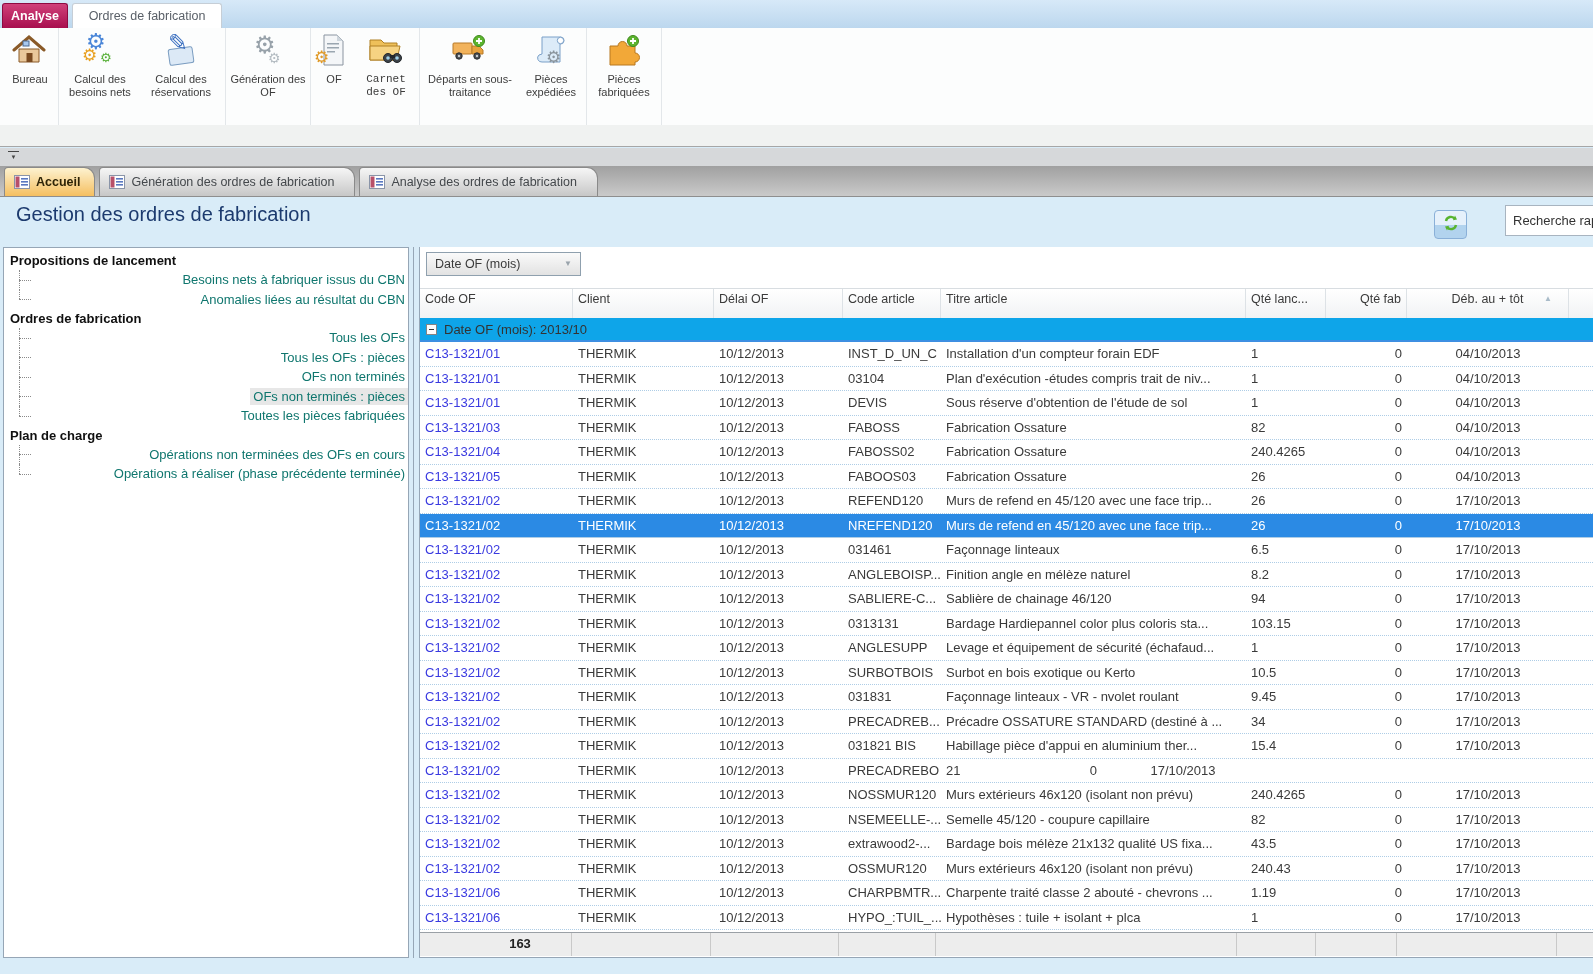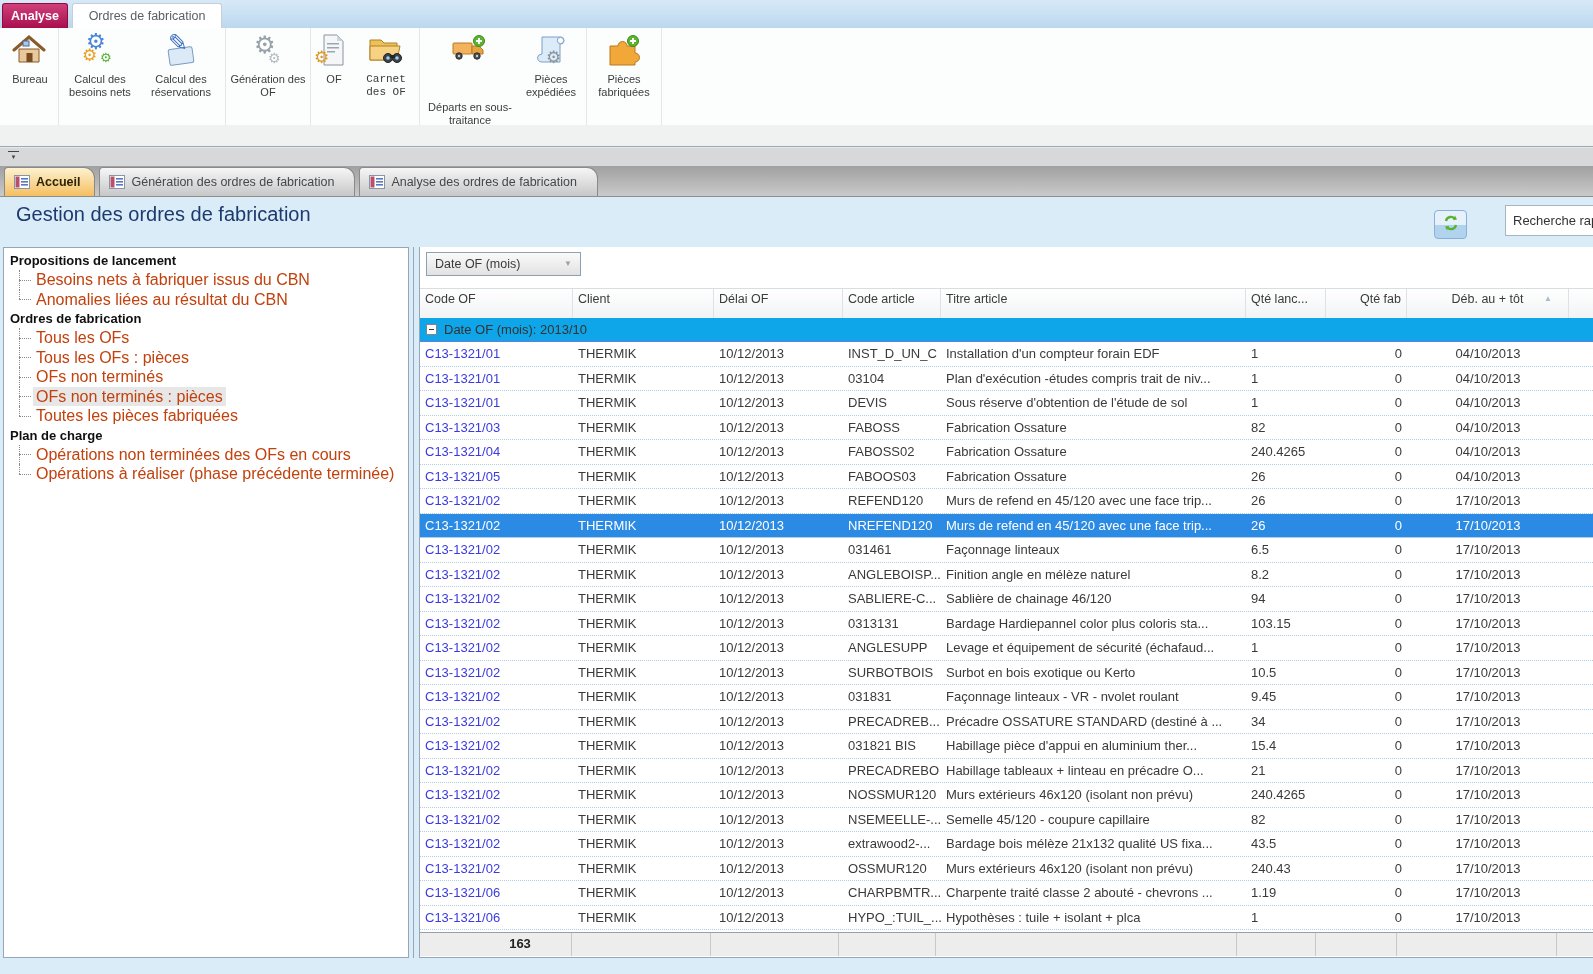--- a/index.html
+++ b/index.html
@@ -164,7 +164,7 @@
       </div>
     </div>
     <div class="ribbon-group">
-      <div class="ribbon-button" style="width: 96px; gap: 28px;">
+      <div class="ribbon-button" style="width: 96px;">
         <div class="ribbon-icon"><svg width="34" height="34" viewBox="0 0 34 34">
             <rect x="1" y="10" width="19" height="11" rx="1" fill="#f2b35c" stroke="#b87a28"></rect>
             <path d="M20 13 h7 l4 4 v4 h-11 z" fill="#e8a23e" stroke="#b87a28"></path>

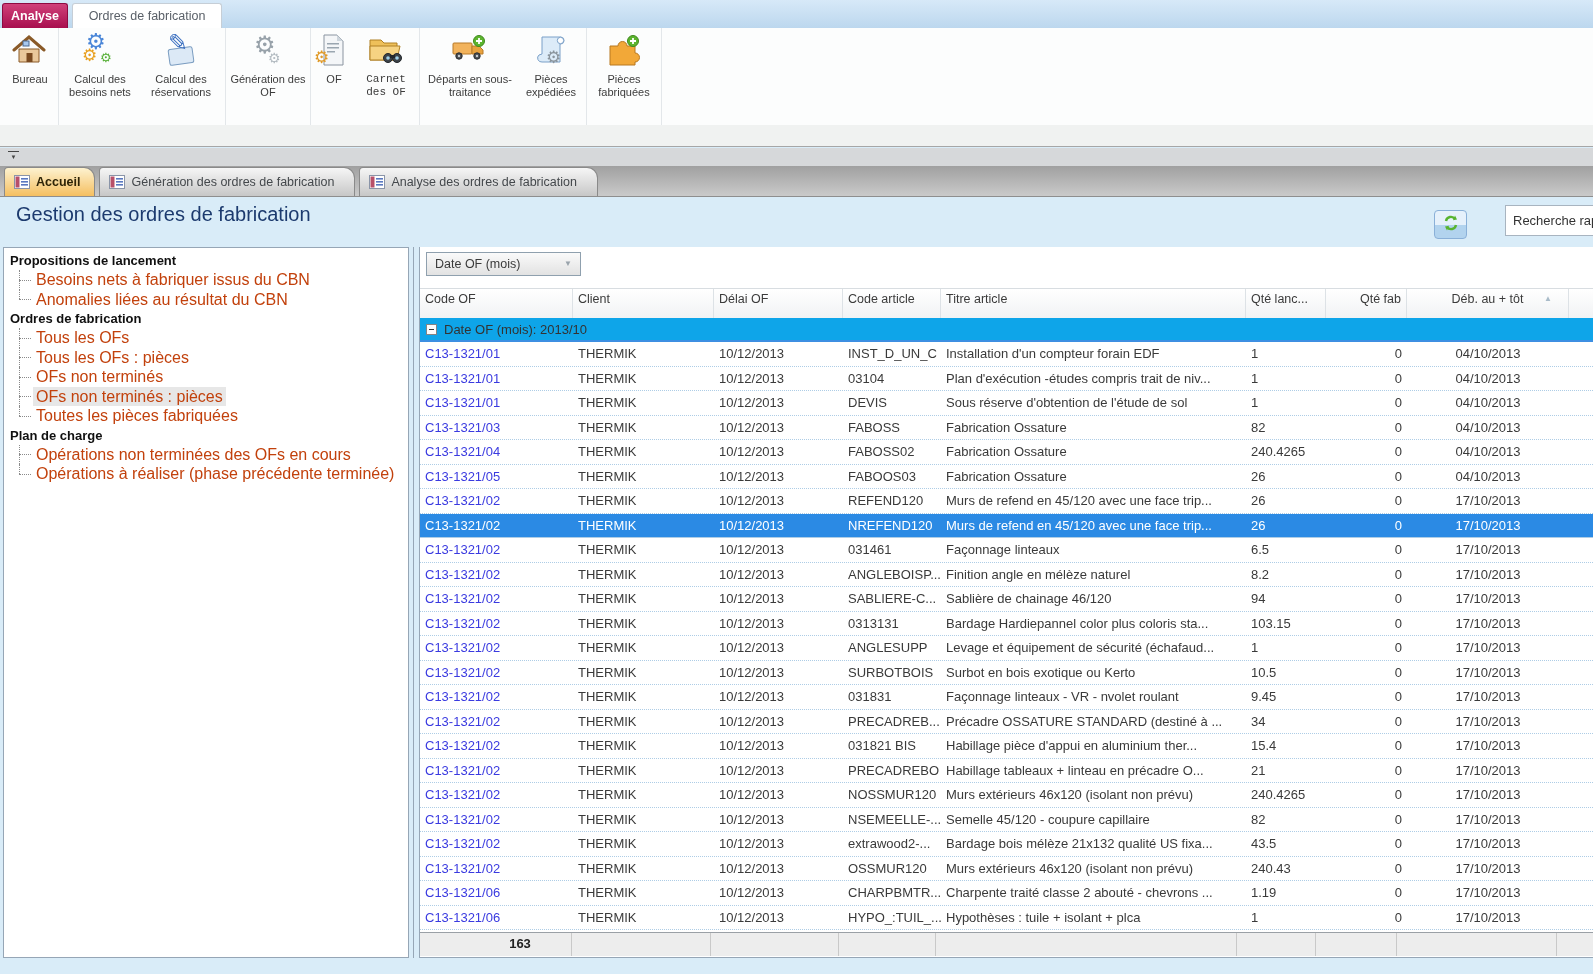--- a/index.html
+++ b/index.html
@@ -47,7 +47,7 @@
               border:1px solid #96a6b6;box-sizing:border-box;padding-top:3px;overflow:hidden;}
   .splitter{position:absolute;top:247px;left:413px;width:1px;height:711px;background:#96a6b6;}
   .tree-section-title{font-size:13px;font-weight:bold;color:#101010;padding-left:6px;line-height:19px;height:19px;white-space:nowrap;}
-  .tree-item{position:relative;height:19.5px;line-height:19.5px;font-size:16px;color:#c2410c;padding-left:29px;white-space:nowrap;}
+  .tree-item{position:relative;height:19.5px;line-height:19.5px;font-size:13px;color:#0f766e;padding-left:29px;white-space:nowrap;text-align:right;}
   .tree-item::before{content:"";position:absolute;left:15px;top:0;height:100%;border-left:1px dotted #8a8a8a;}
   .tree-item.last::before{height:50%;}
   .tree-item::after{content:"";position:absolute;left:15px;top:50%;width:12px;border-top:1px dotted #8a8a8a;}

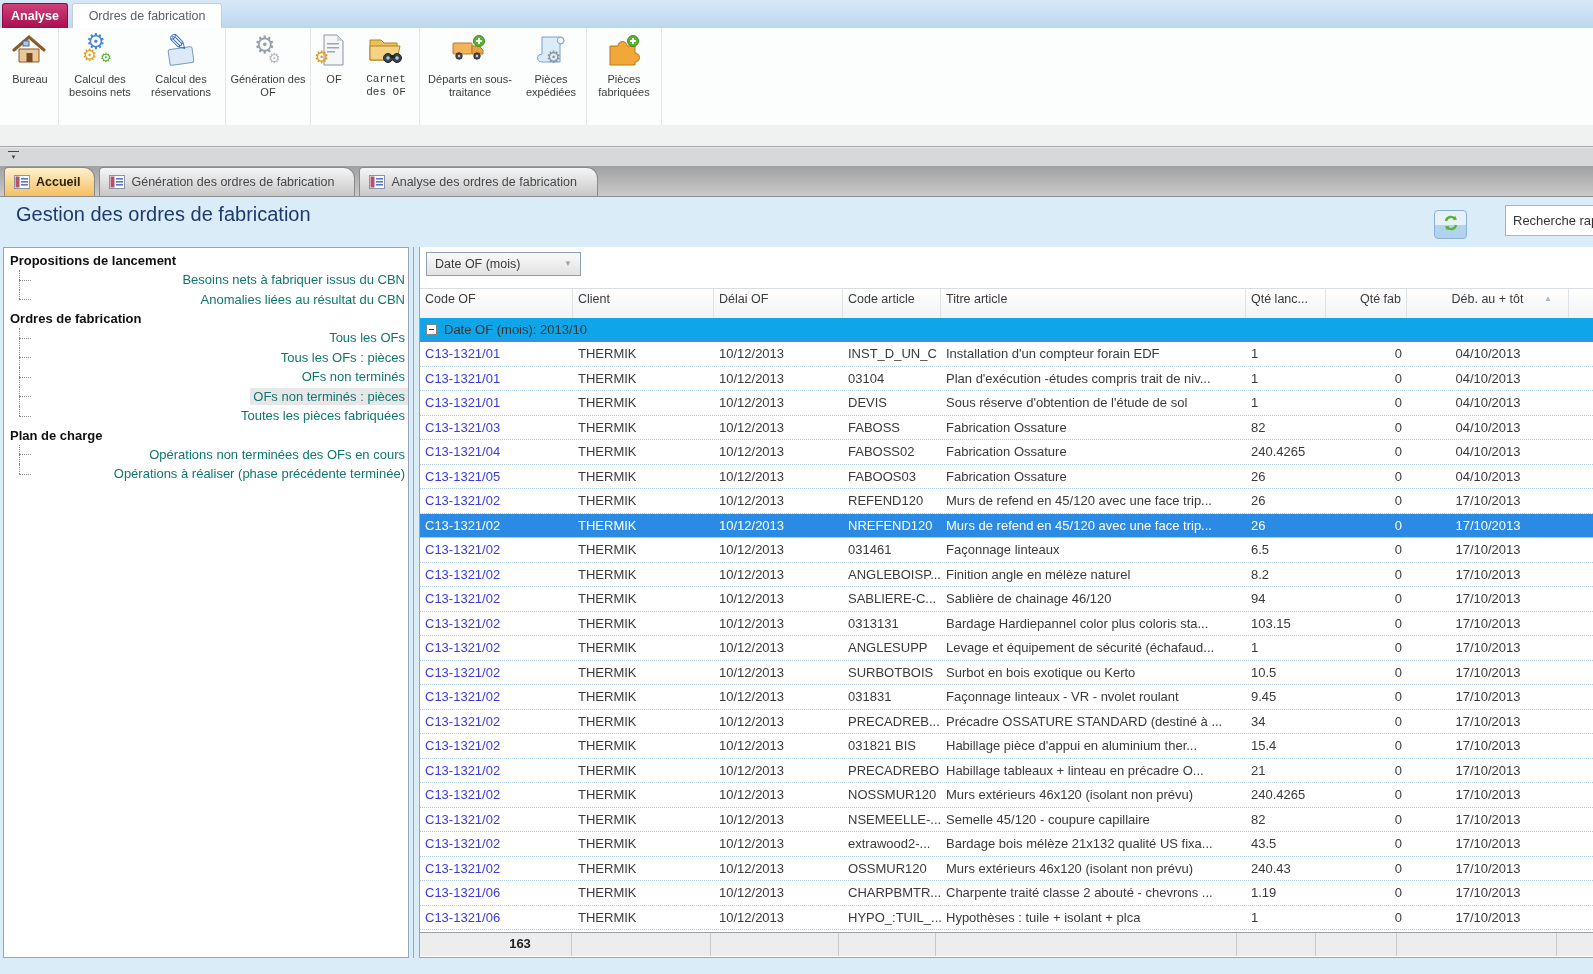--- a/index.html
+++ b/index.html
@@ -479,7 +479,6 @@
         <div class="cell c1">THERMIK</div>
         <div class="cell c2">10/12/2013</div>
         <div class="cell c3">PRECADREBO</div>
-        <div class="cell c4">Habillage tableaux + linteau en précadre O...</div>
         <div class="cell c5">21</div>
         <div class="cell c6">0</div>
         <div class="cell c7">17/10/2013</div>

